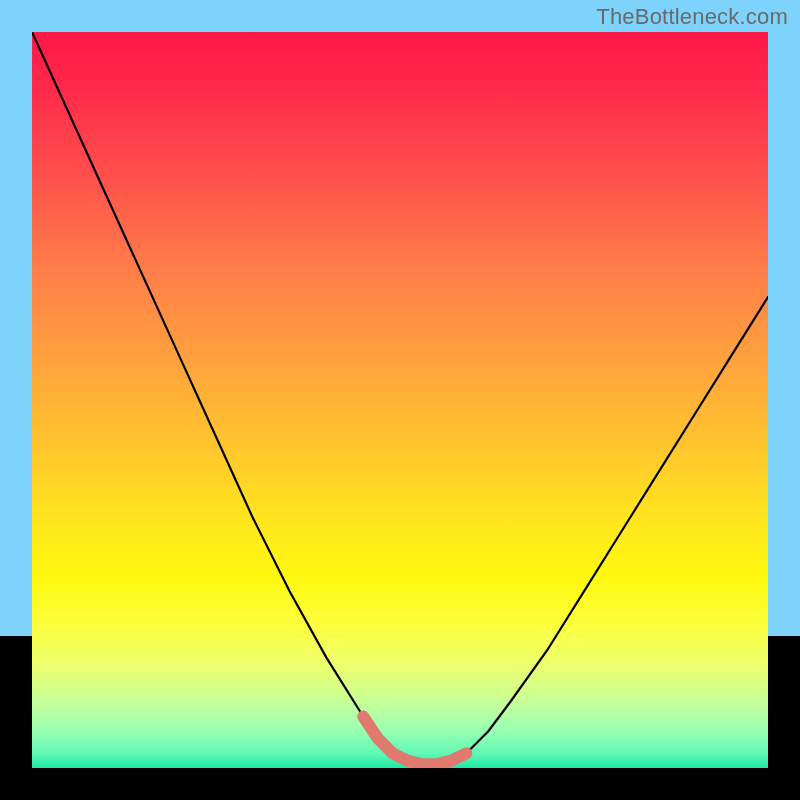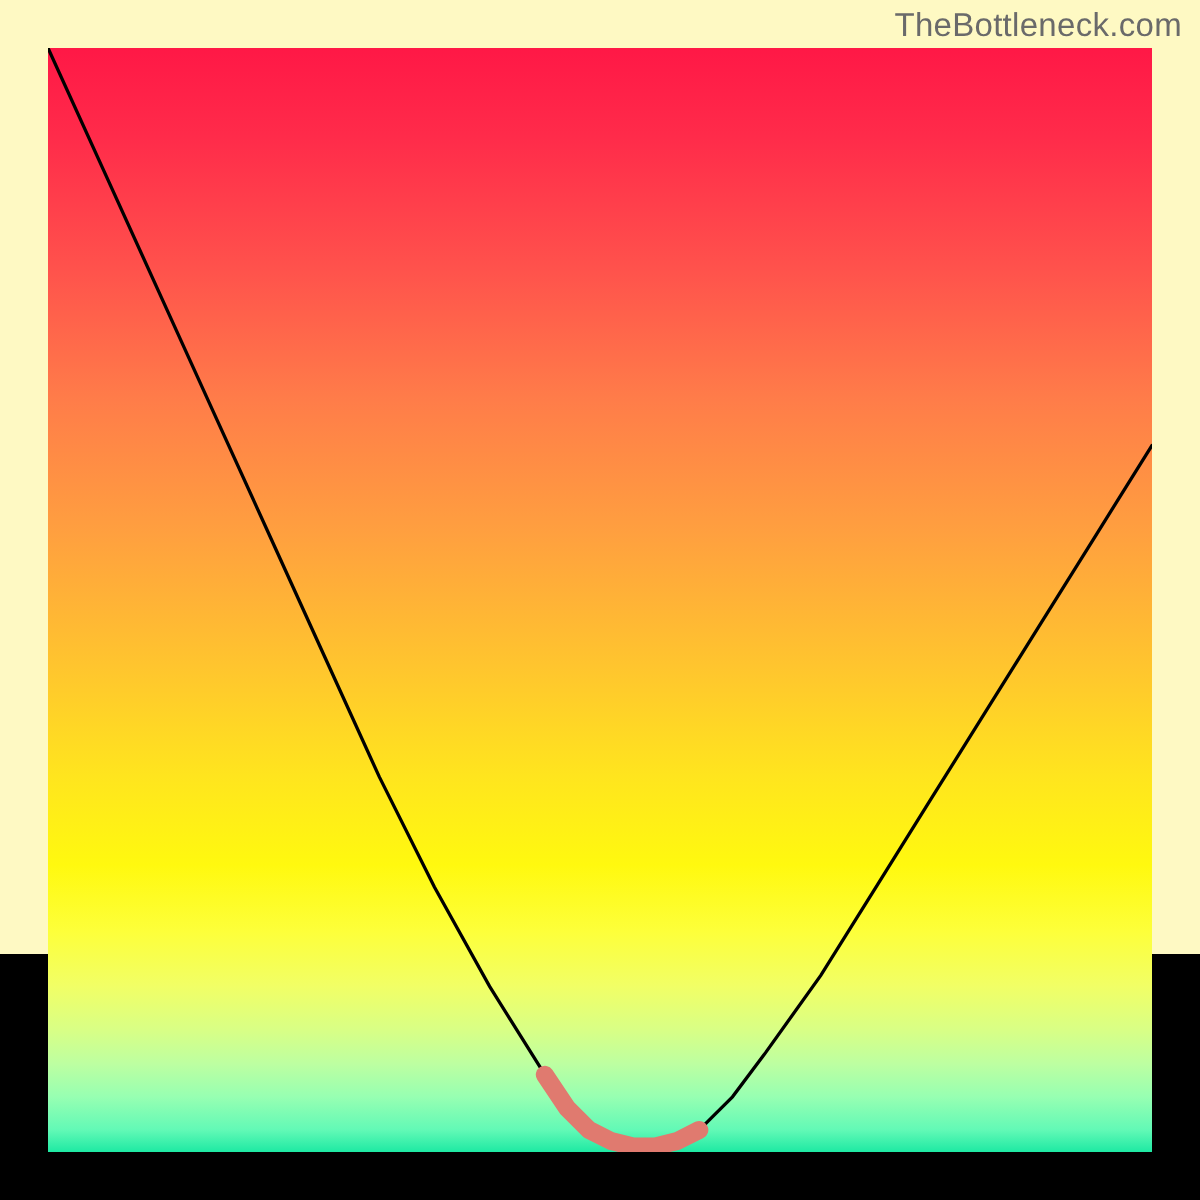--- a/index.html
+++ b/index.html
@@ -15,7 +15,7 @@
     position: relative;
     width: 800px;
     height: 636px;
-    background: #fef9c3;
+    background: #7dd3fc;
   }
   .watermark {
     position: absolute;

